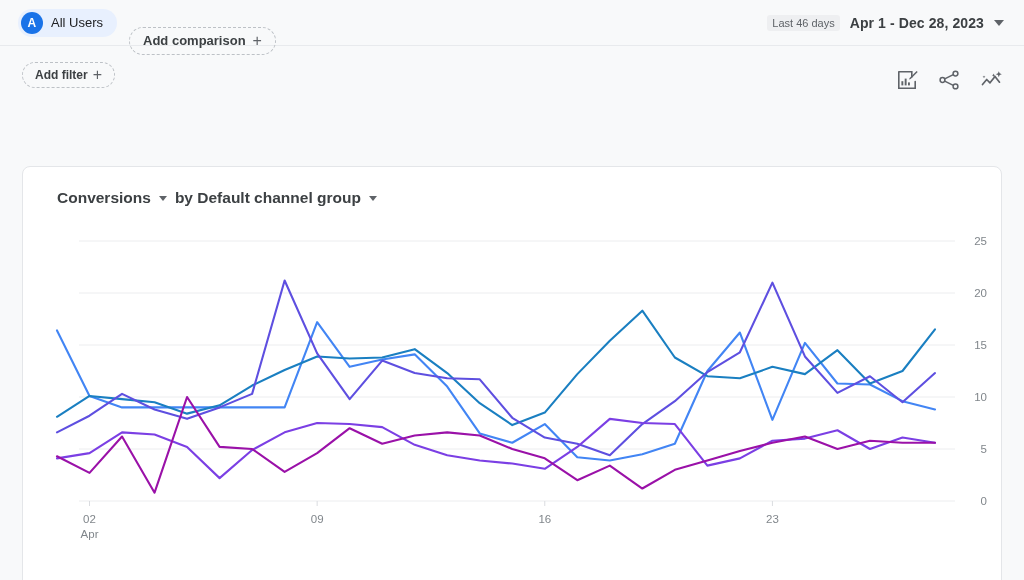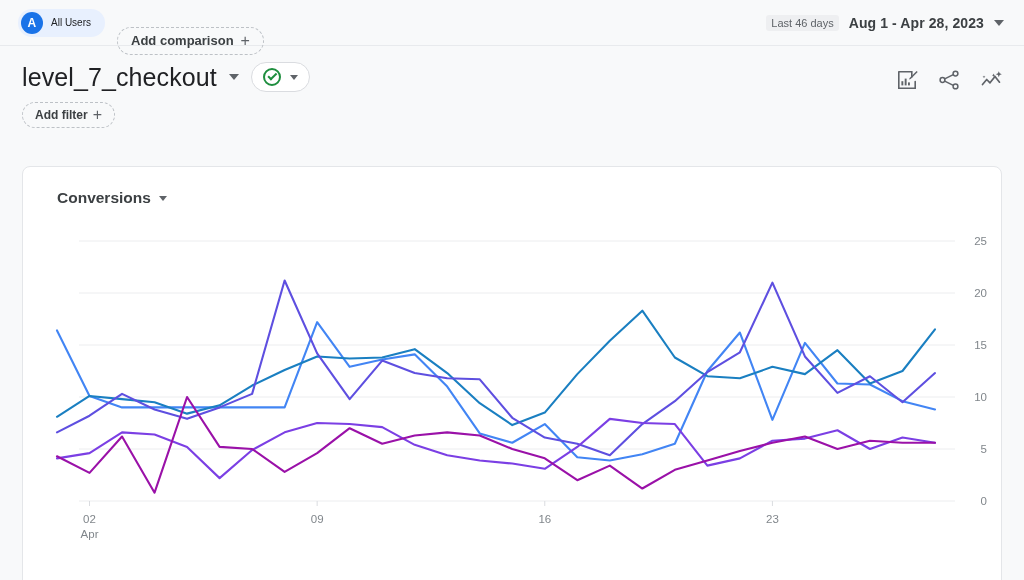--- a/index.html
+++ b/index.html
@@ -32,7 +32,7 @@
     display: flex; align-items: center; justify-content: center;
     letter-spacing: .2px;
   }
-  .audience-label { font-size: 10px; color: #202124; font-weight: 400; }
+  .audience-label { font-size: 13px; color: #202124; font-weight: 400; }
   .add-comparison {
     margin-left: 12px;
     display: flex; align-items: center; gap: 7px;

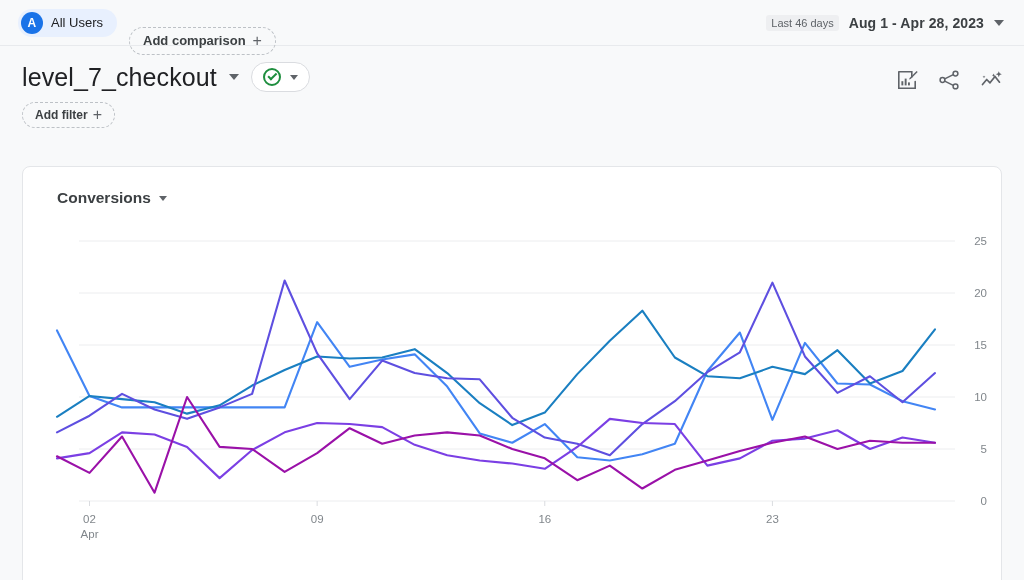--- a/index.html
+++ b/index.html
@@ -140,7 +140,7 @@
   </div>
   <div class="topbar-right">
     <span class="range-chip">Last 46 days</span>
-    <span class="range-text">Aug 1 - Apr 28, 2023</span>
+    <span class="range-text">Apr 1 - Dec 28, 2023</span>
     <span class="caret-down"></span>
   </div>
 </div>

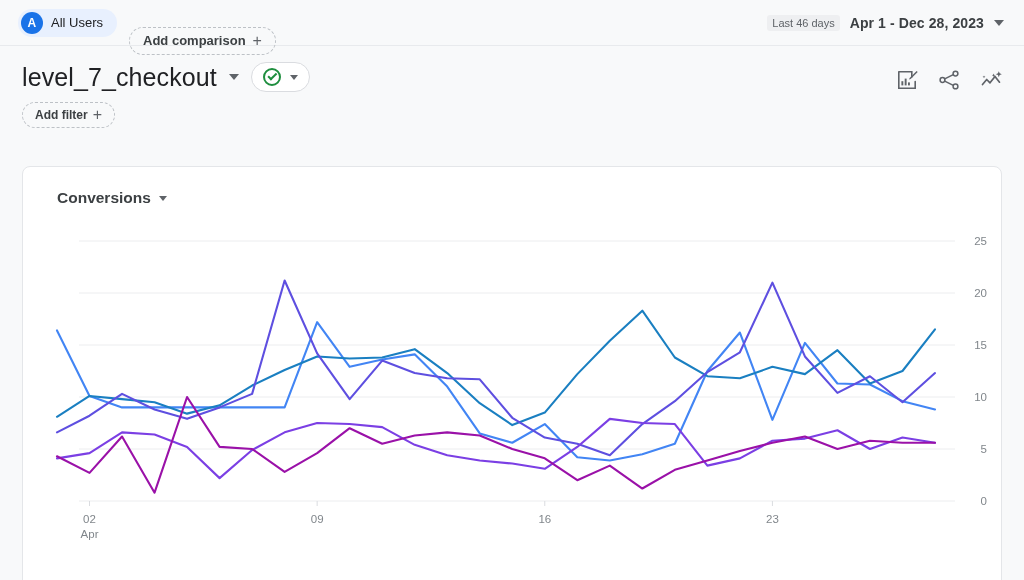--- a/index.html
+++ b/index.html
@@ -147,14 +147,6 @@
 
 <div class="titlebar">
   <div class="title-left">
-    <div class="title-row">
-      <span class="page-title">level_7_checkout</span>
-      <span class="caret-down"></span>
-      <span class="status-pill">
-        <span class="check-circle"></span>
-        <span class="caret-sm"></span>
-      </span>
-    </div>
     <div class="add-filter">
       <span>Add filter</span>
       <span class="plus-glyph">+</span>

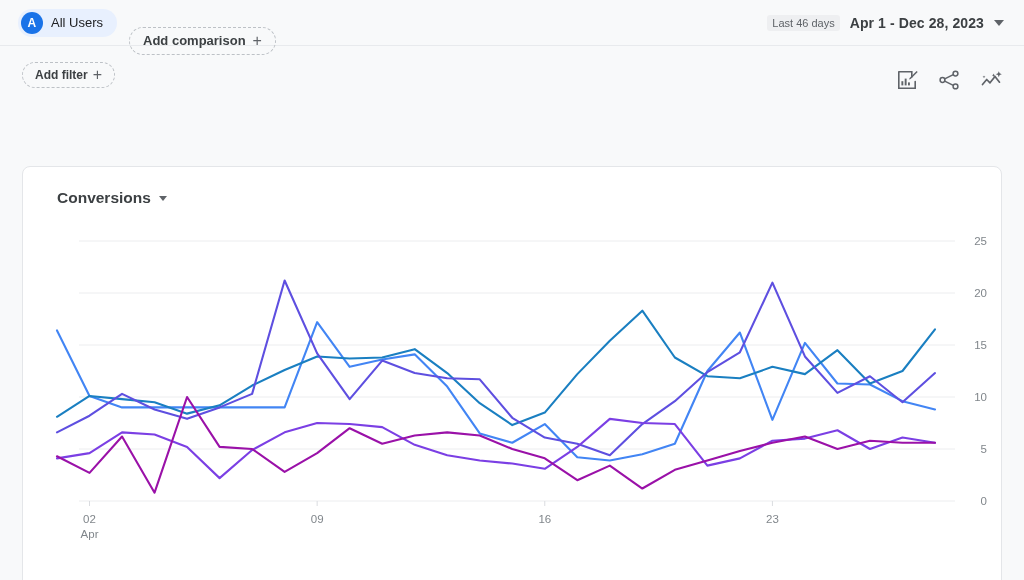--- a/index.html
+++ b/index.html
@@ -185,6 +185,10 @@
   <div class="card-header">
     <span class="hdr-item">
       <span>Conversions</span>
+      <span class="caret-sm"></span>
+    </span>
+    <span class="hdr-item">
+      <span>by Default channel group</span>
       <span class="caret-sm"></span>
     </span>
   </div>

